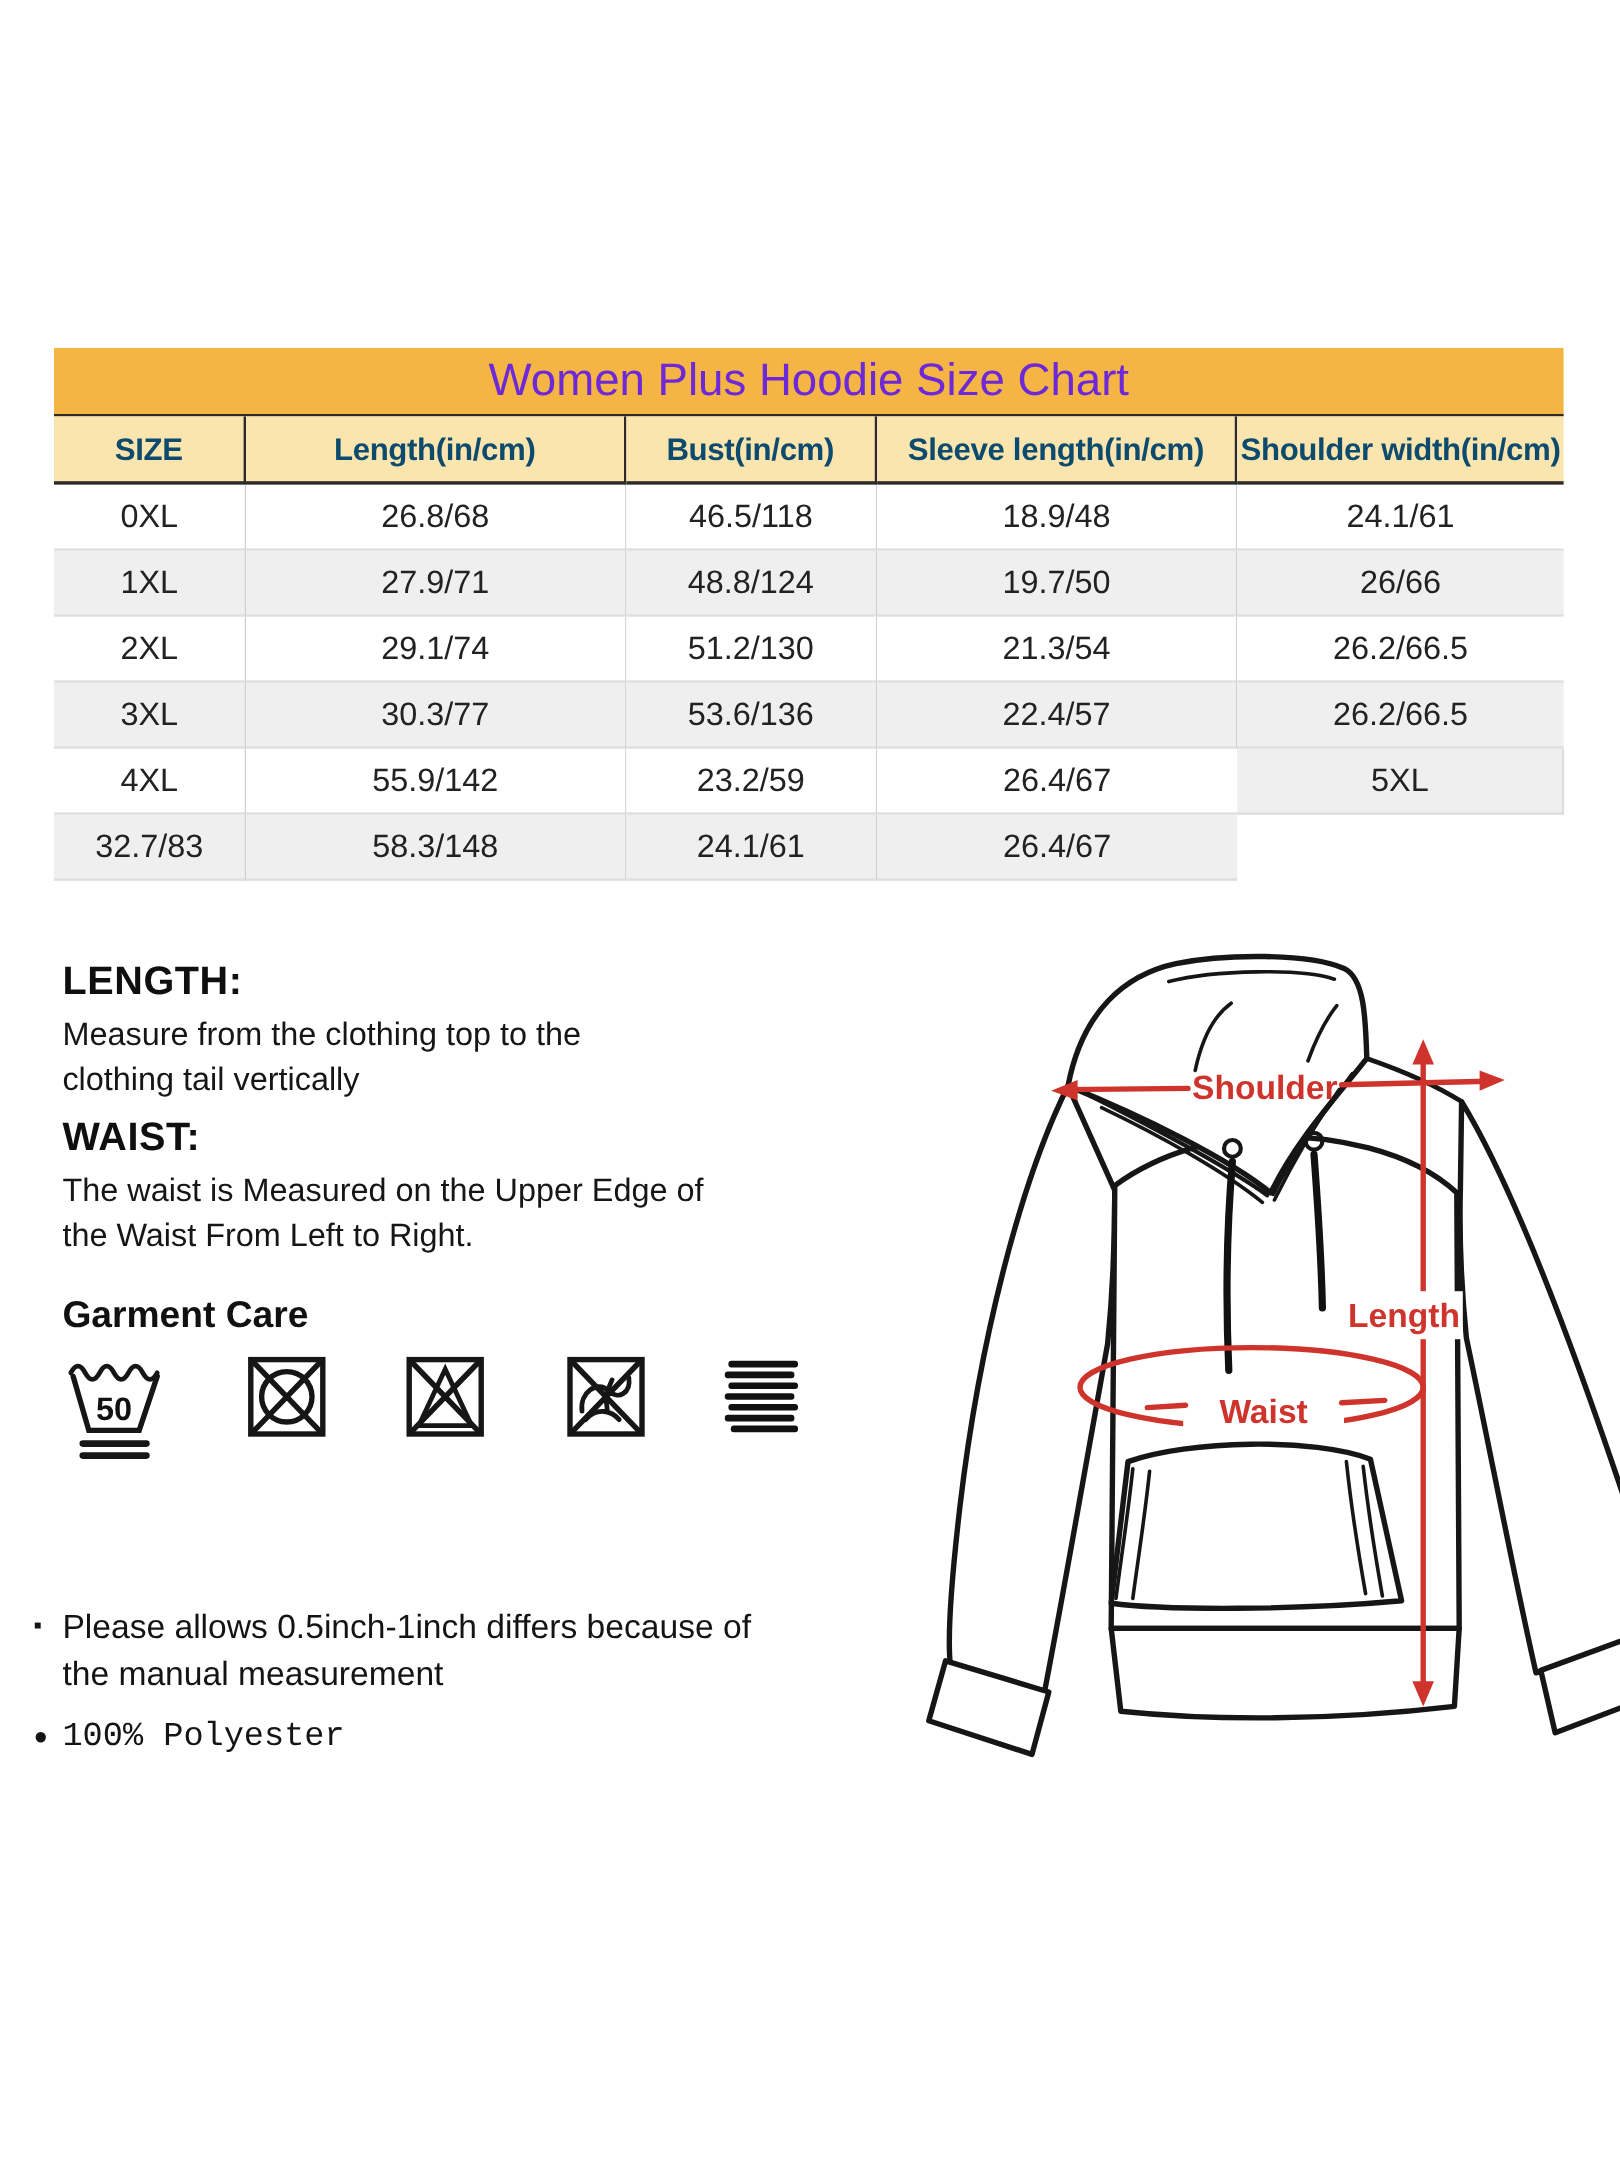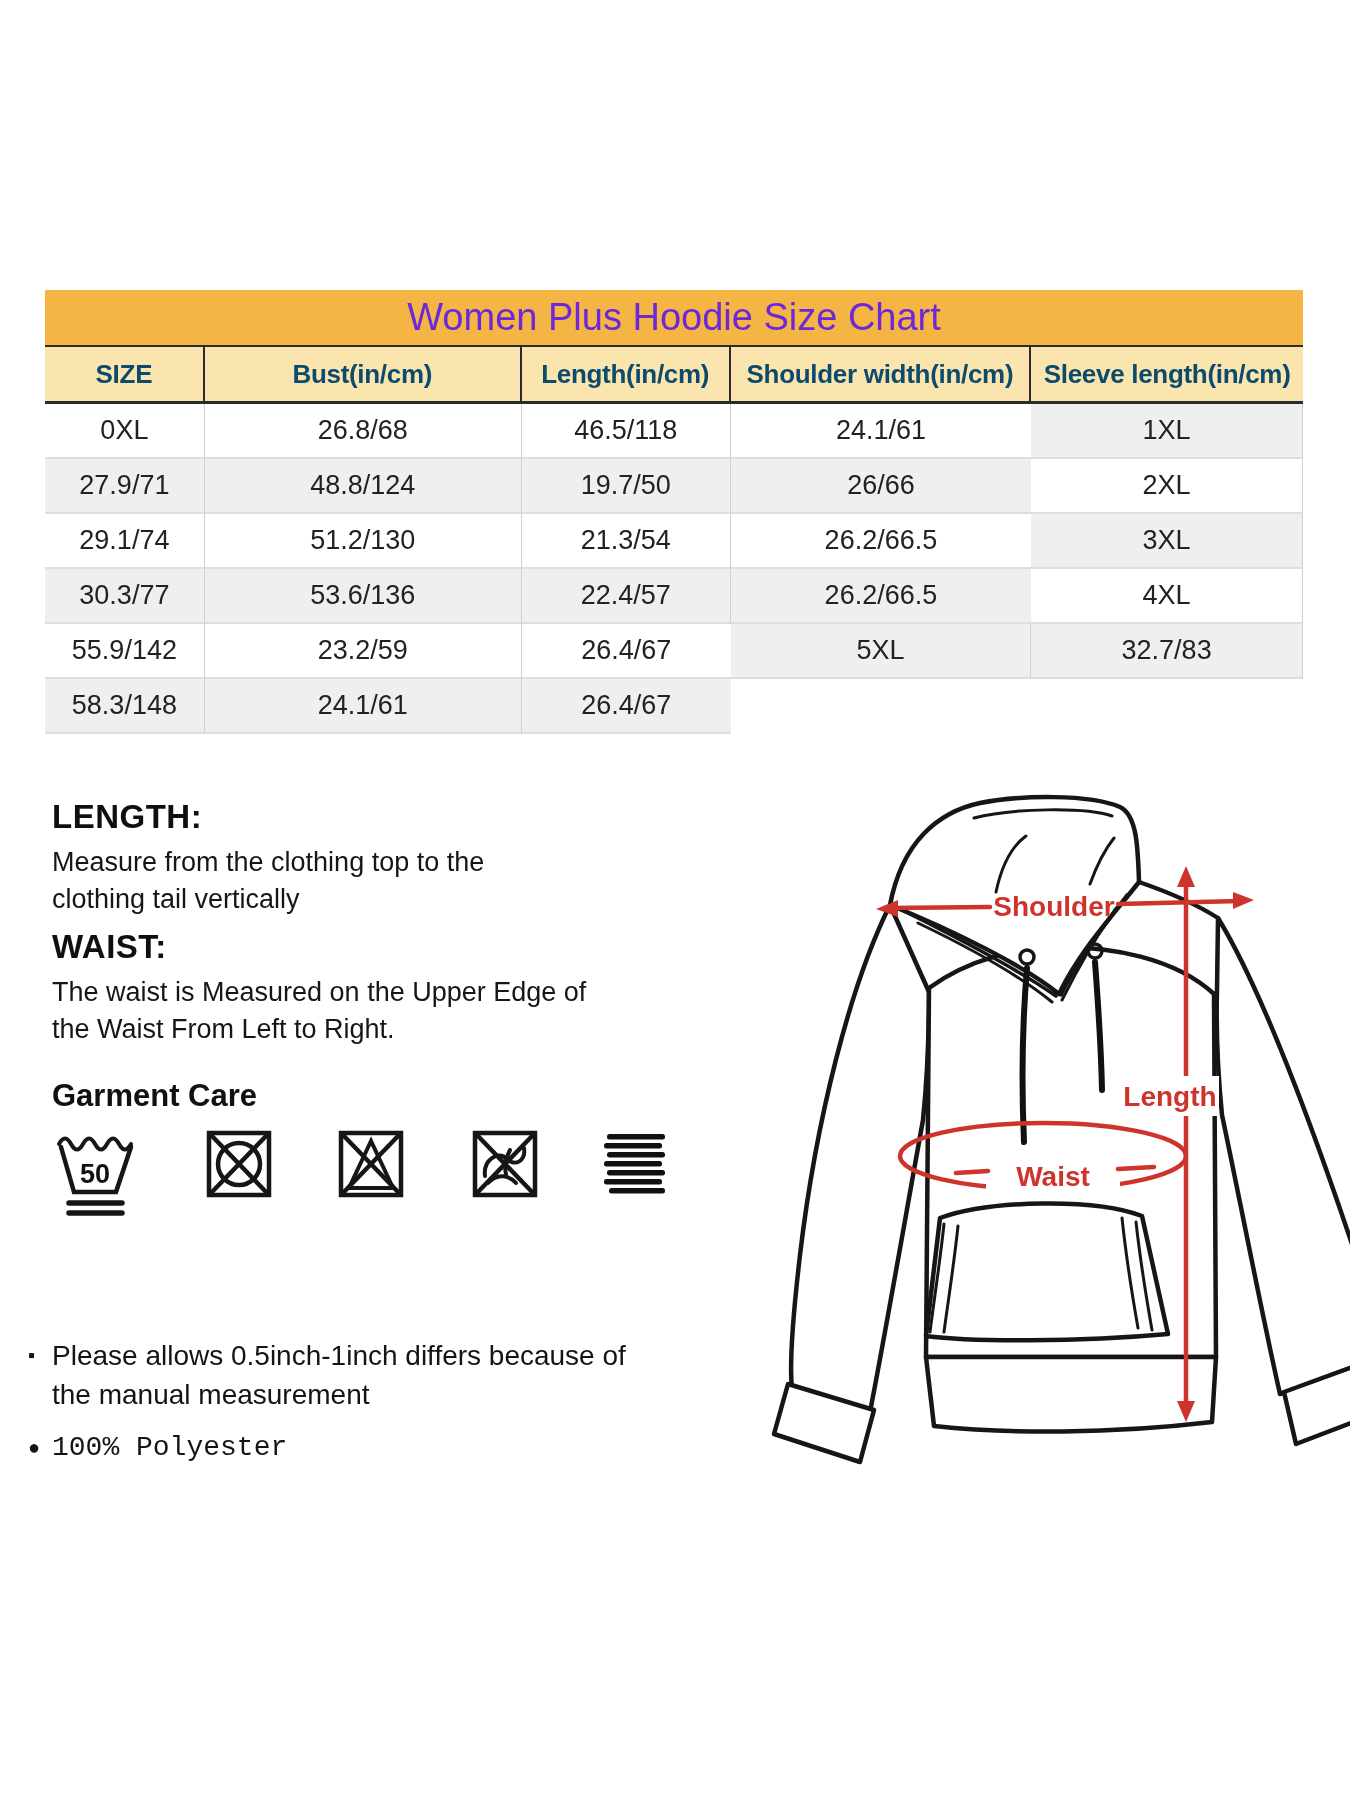--- a/index.html
+++ b/index.html
@@ -65,8 +65,8 @@
   <div class="t-title">Women Plus Hoodie Size Chart</div>
   <div class="t-grid">
     <div class="th">SIZE</div>
+    <div class="th">Length(in/cm)</div>
     <div class="th">Bust(in/cm)</div>
-    <div class="th">Length(in/cm)</div>
     <div class="th">Shoulder width(in/cm)</div>
     <div class="th">Sleeve length(in/cm)</div>
 

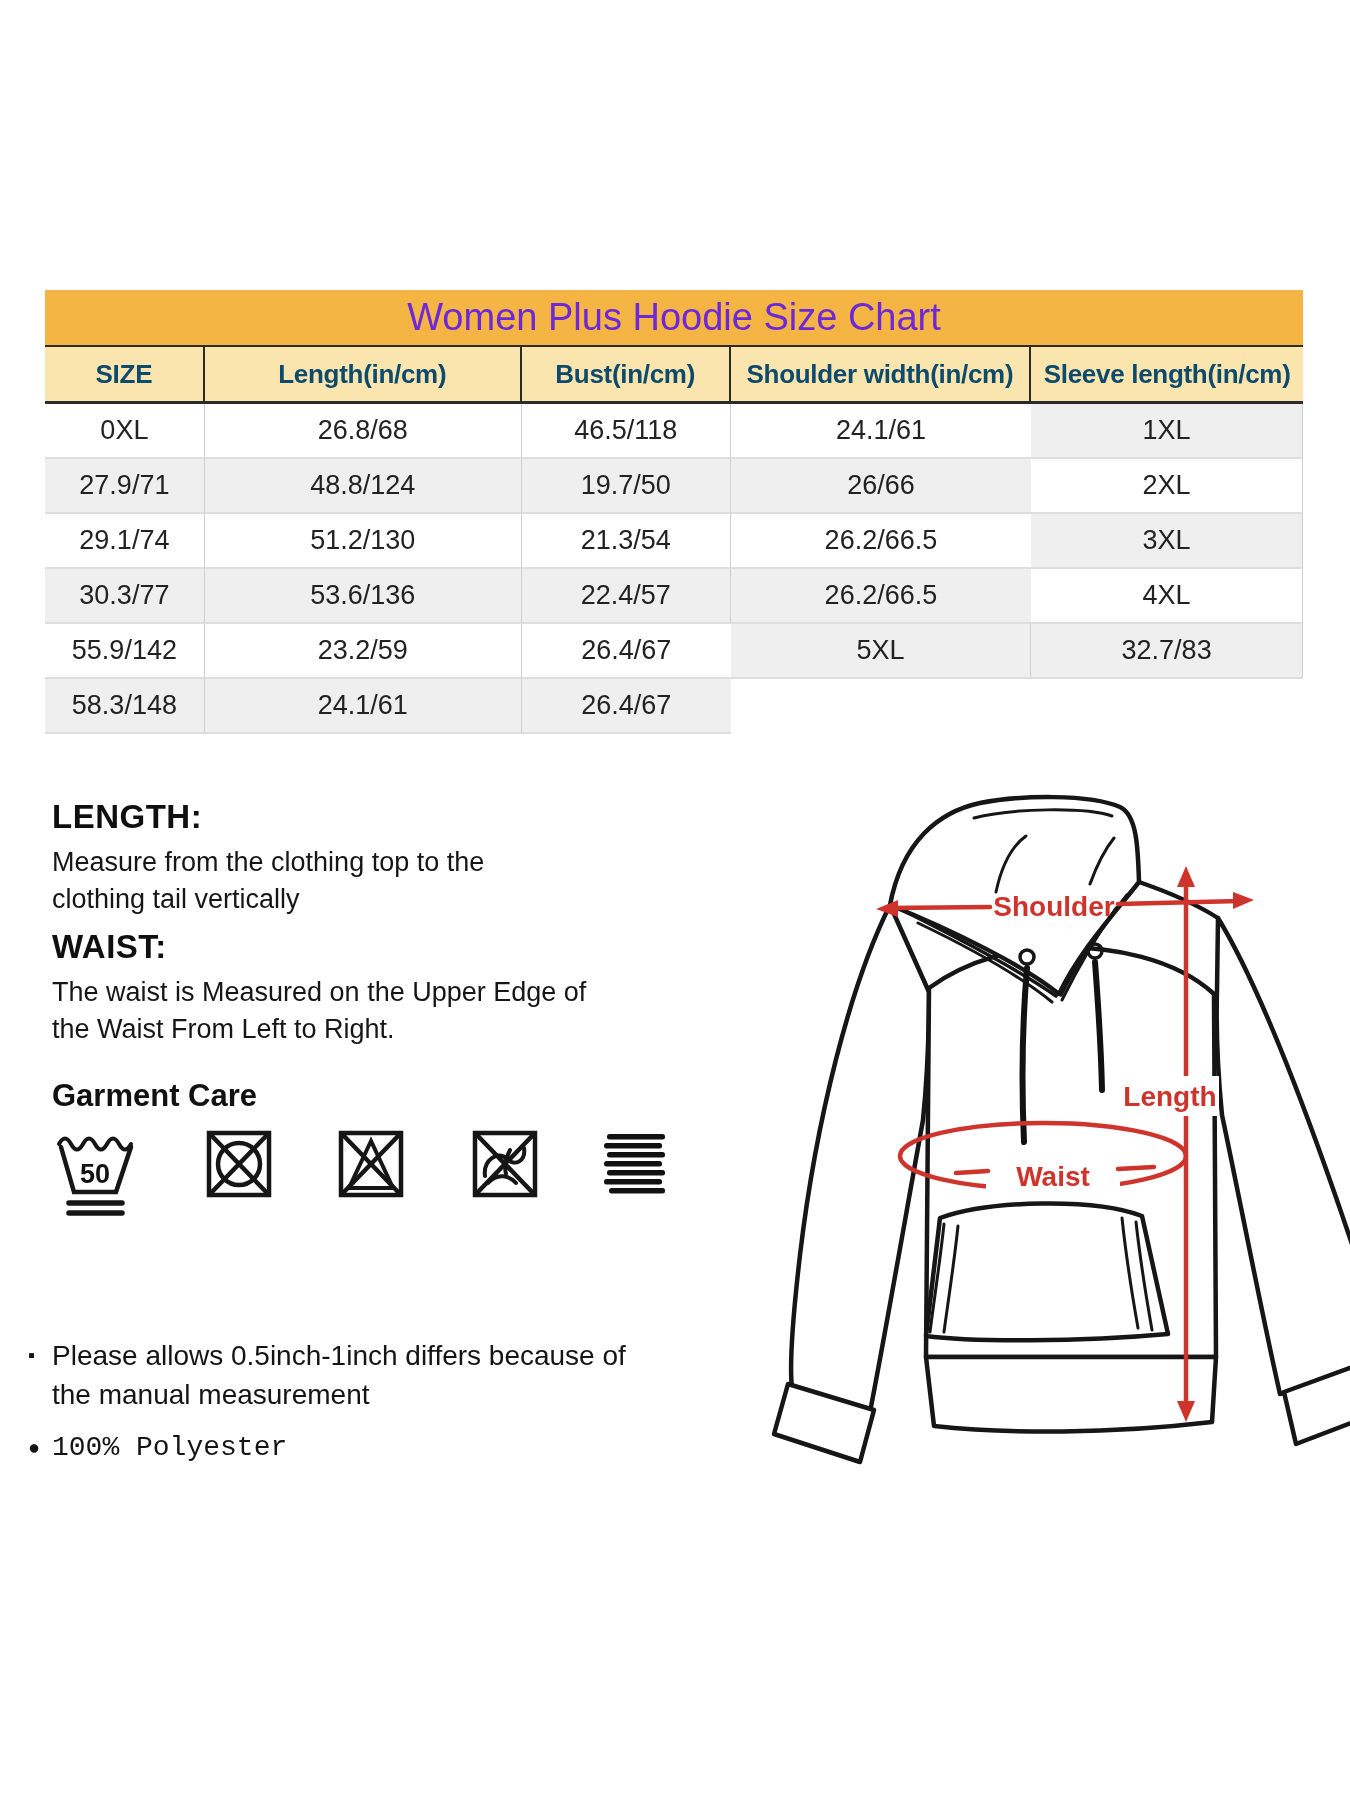--- a/index.html
+++ b/index.html
@@ -67,8 +67,8 @@
     <div class="th">SIZE</div>
     <div class="th">Length(in/cm)</div>
     <div class="th">Bust(in/cm)</div>
+    <div class="th">Sleeve length(in/cm)</div>
     <div class="th">Shoulder width(in/cm)</div>
-    <div class="th">Sleeve length(in/cm)</div>
 
     <div class="td">0XL</div>
     <div class="td">26.8/68</div>

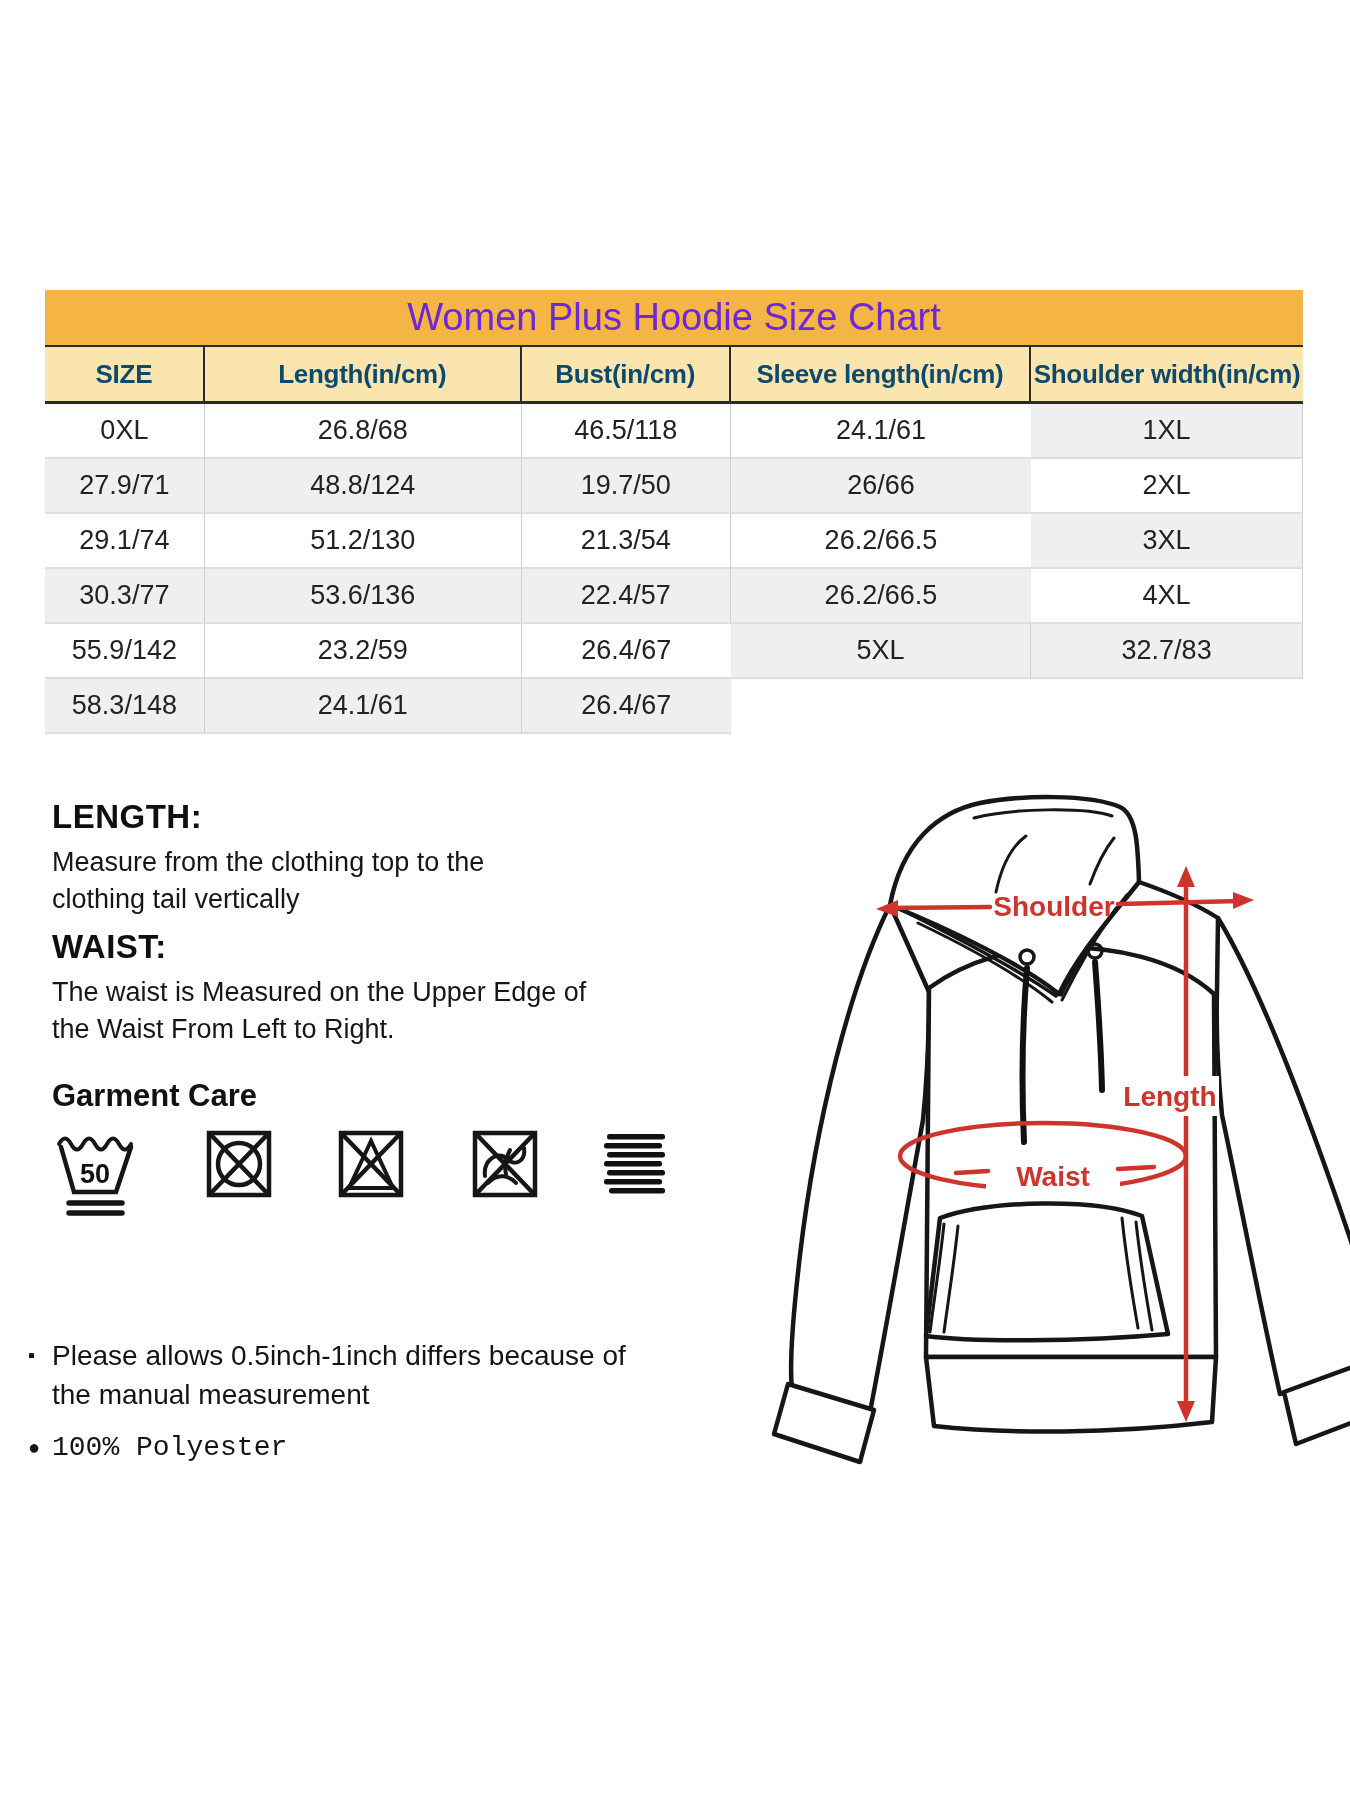--- a/index.html
+++ b/index.html
@@ -73,6 +73,7 @@
     <div class="td">0XL</div>
     <div class="td">26.8/68</div>
     <div class="td">46.5/118</div>
+    <div class="td">18.9/48</div>
     <div class="td last">24.1/61</div>
 
     <div class="td stripe">1XL</div>

